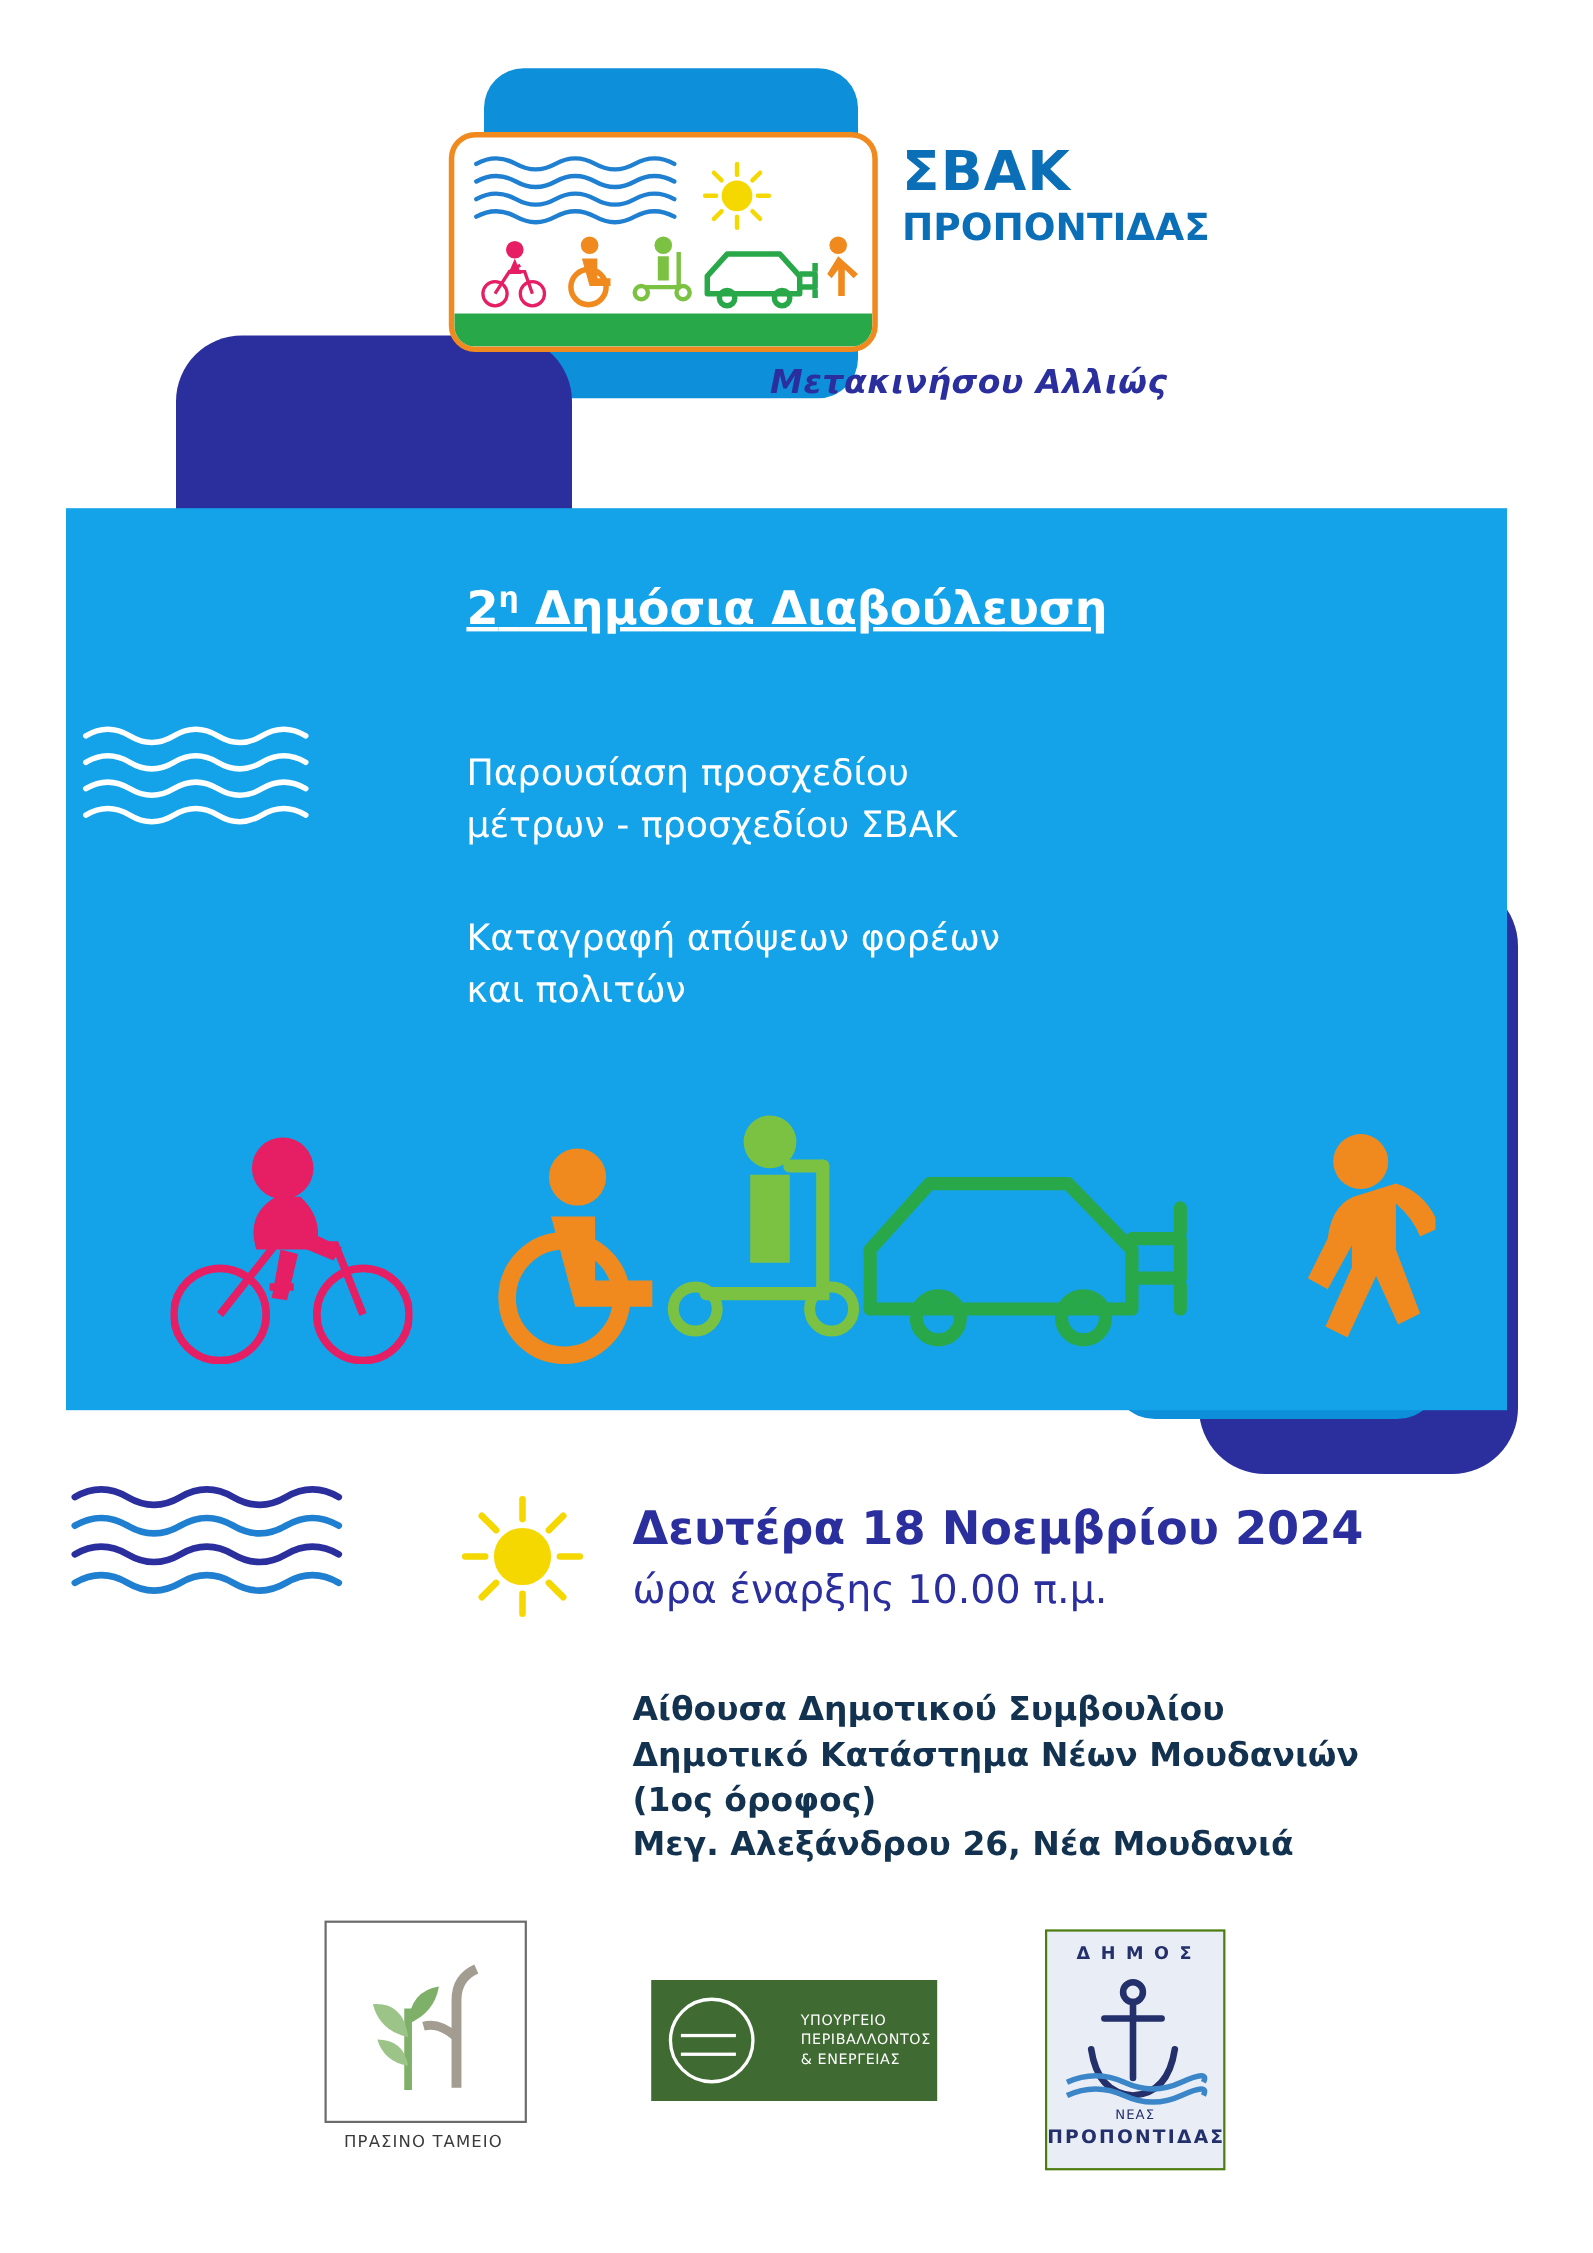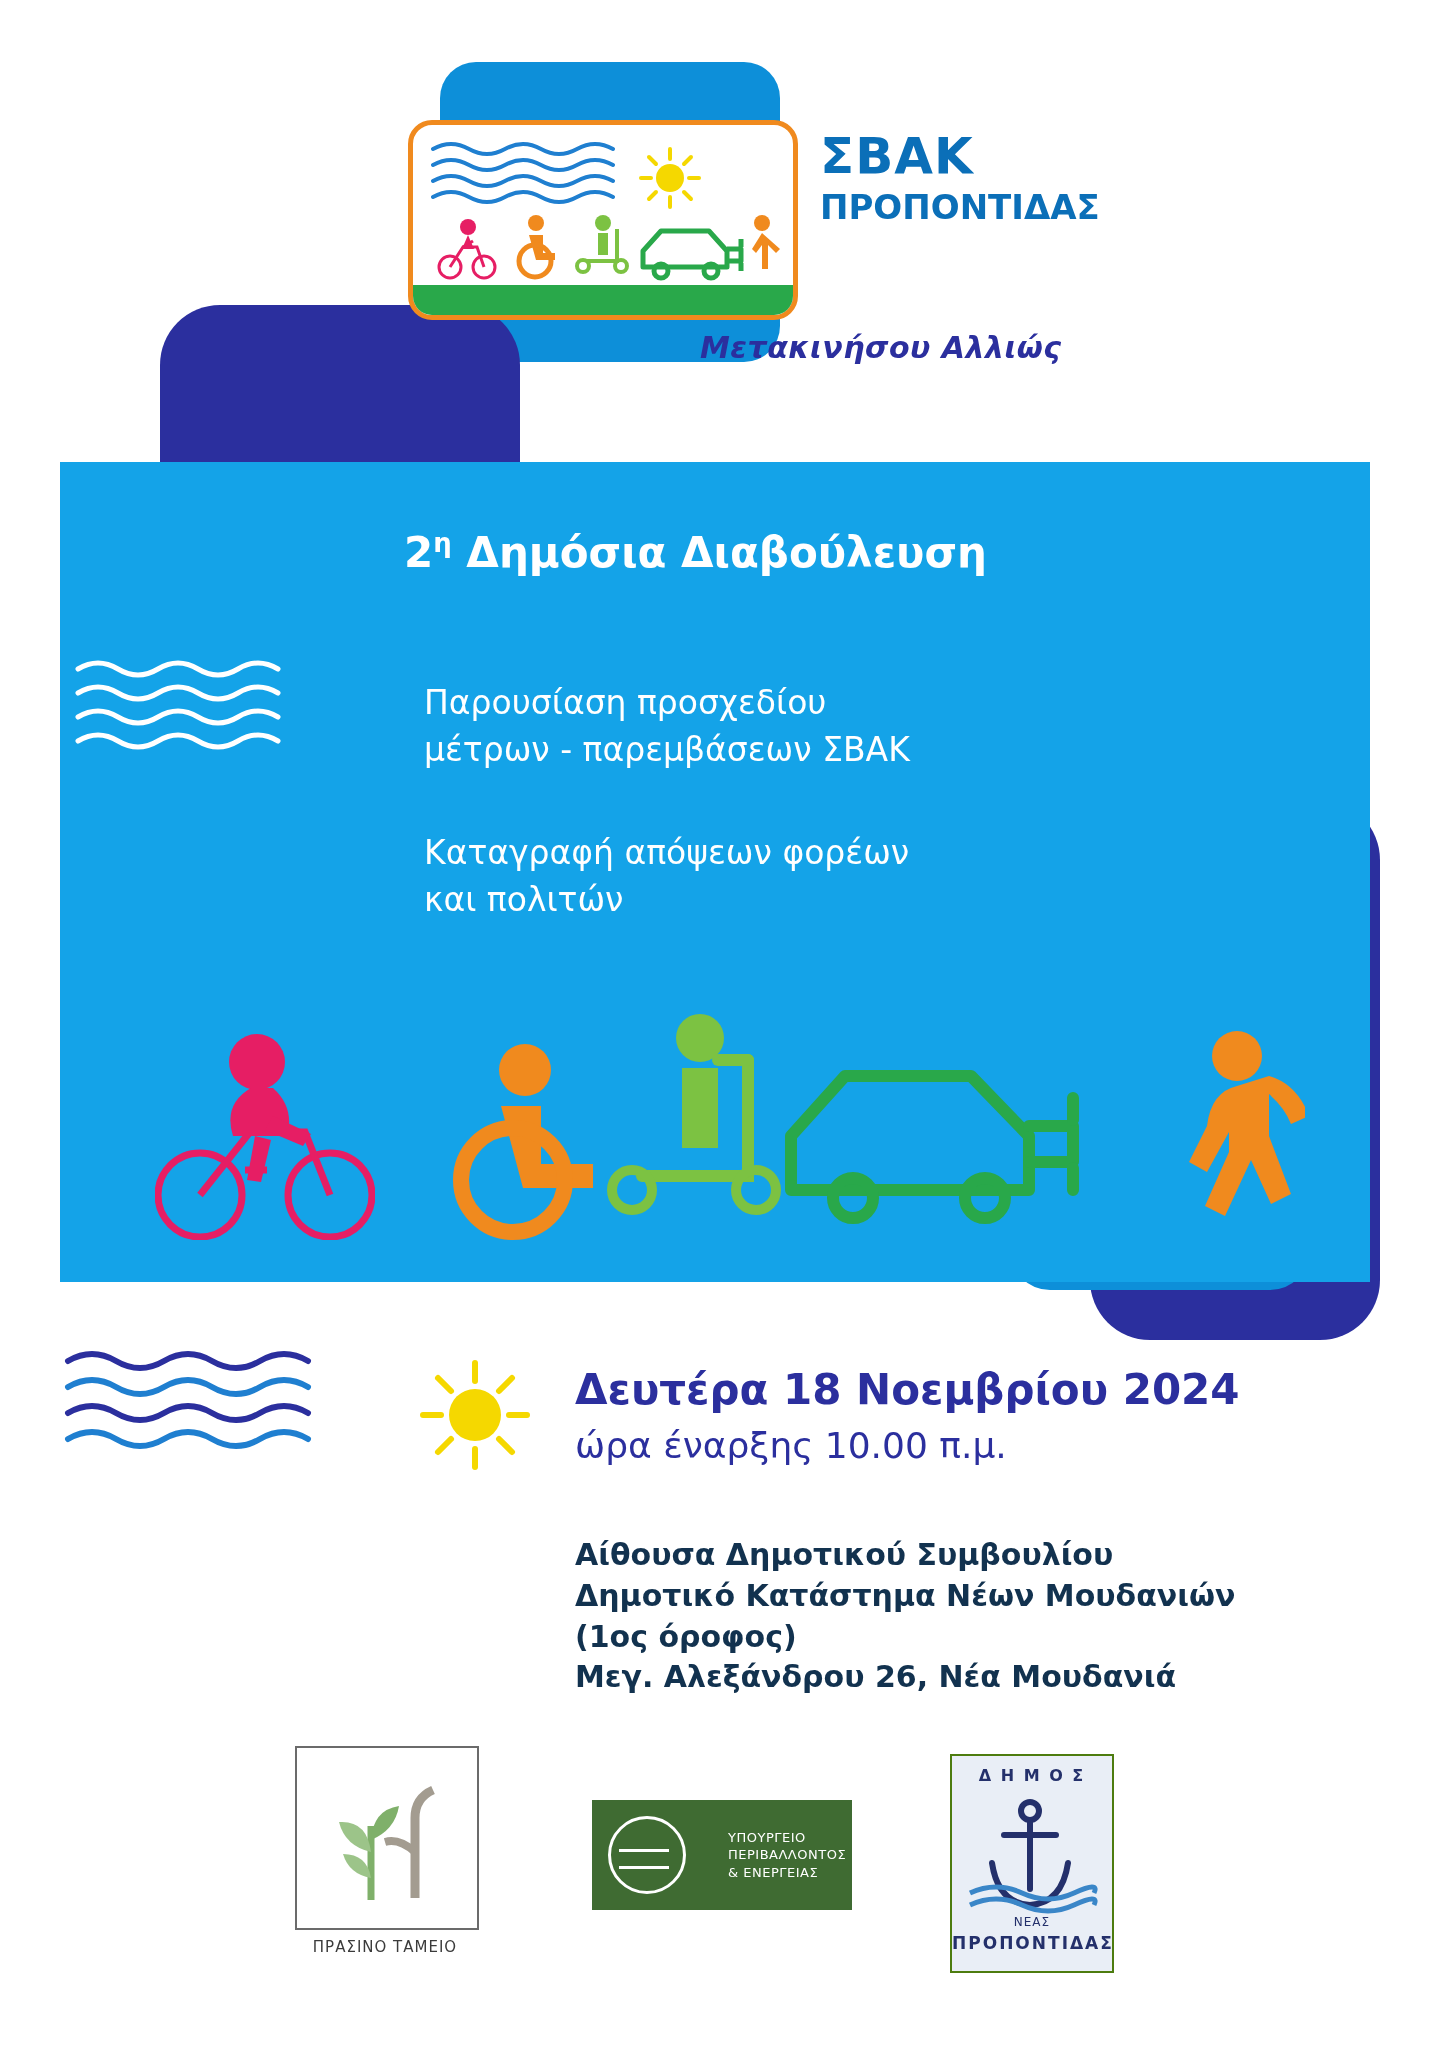--- a/index.html
+++ b/index.html
@@ -130,11 +130,12 @@
   
   .headline {
     position: absolute;
-    left: 404px;
+    left: 424px;
     top: 528px;
     font-size: 42px;
     font-weight: bold;
     color: #ffffff;
+    text-decoration: underline;
   }
   .headline sup { font-size: 26px; }
 

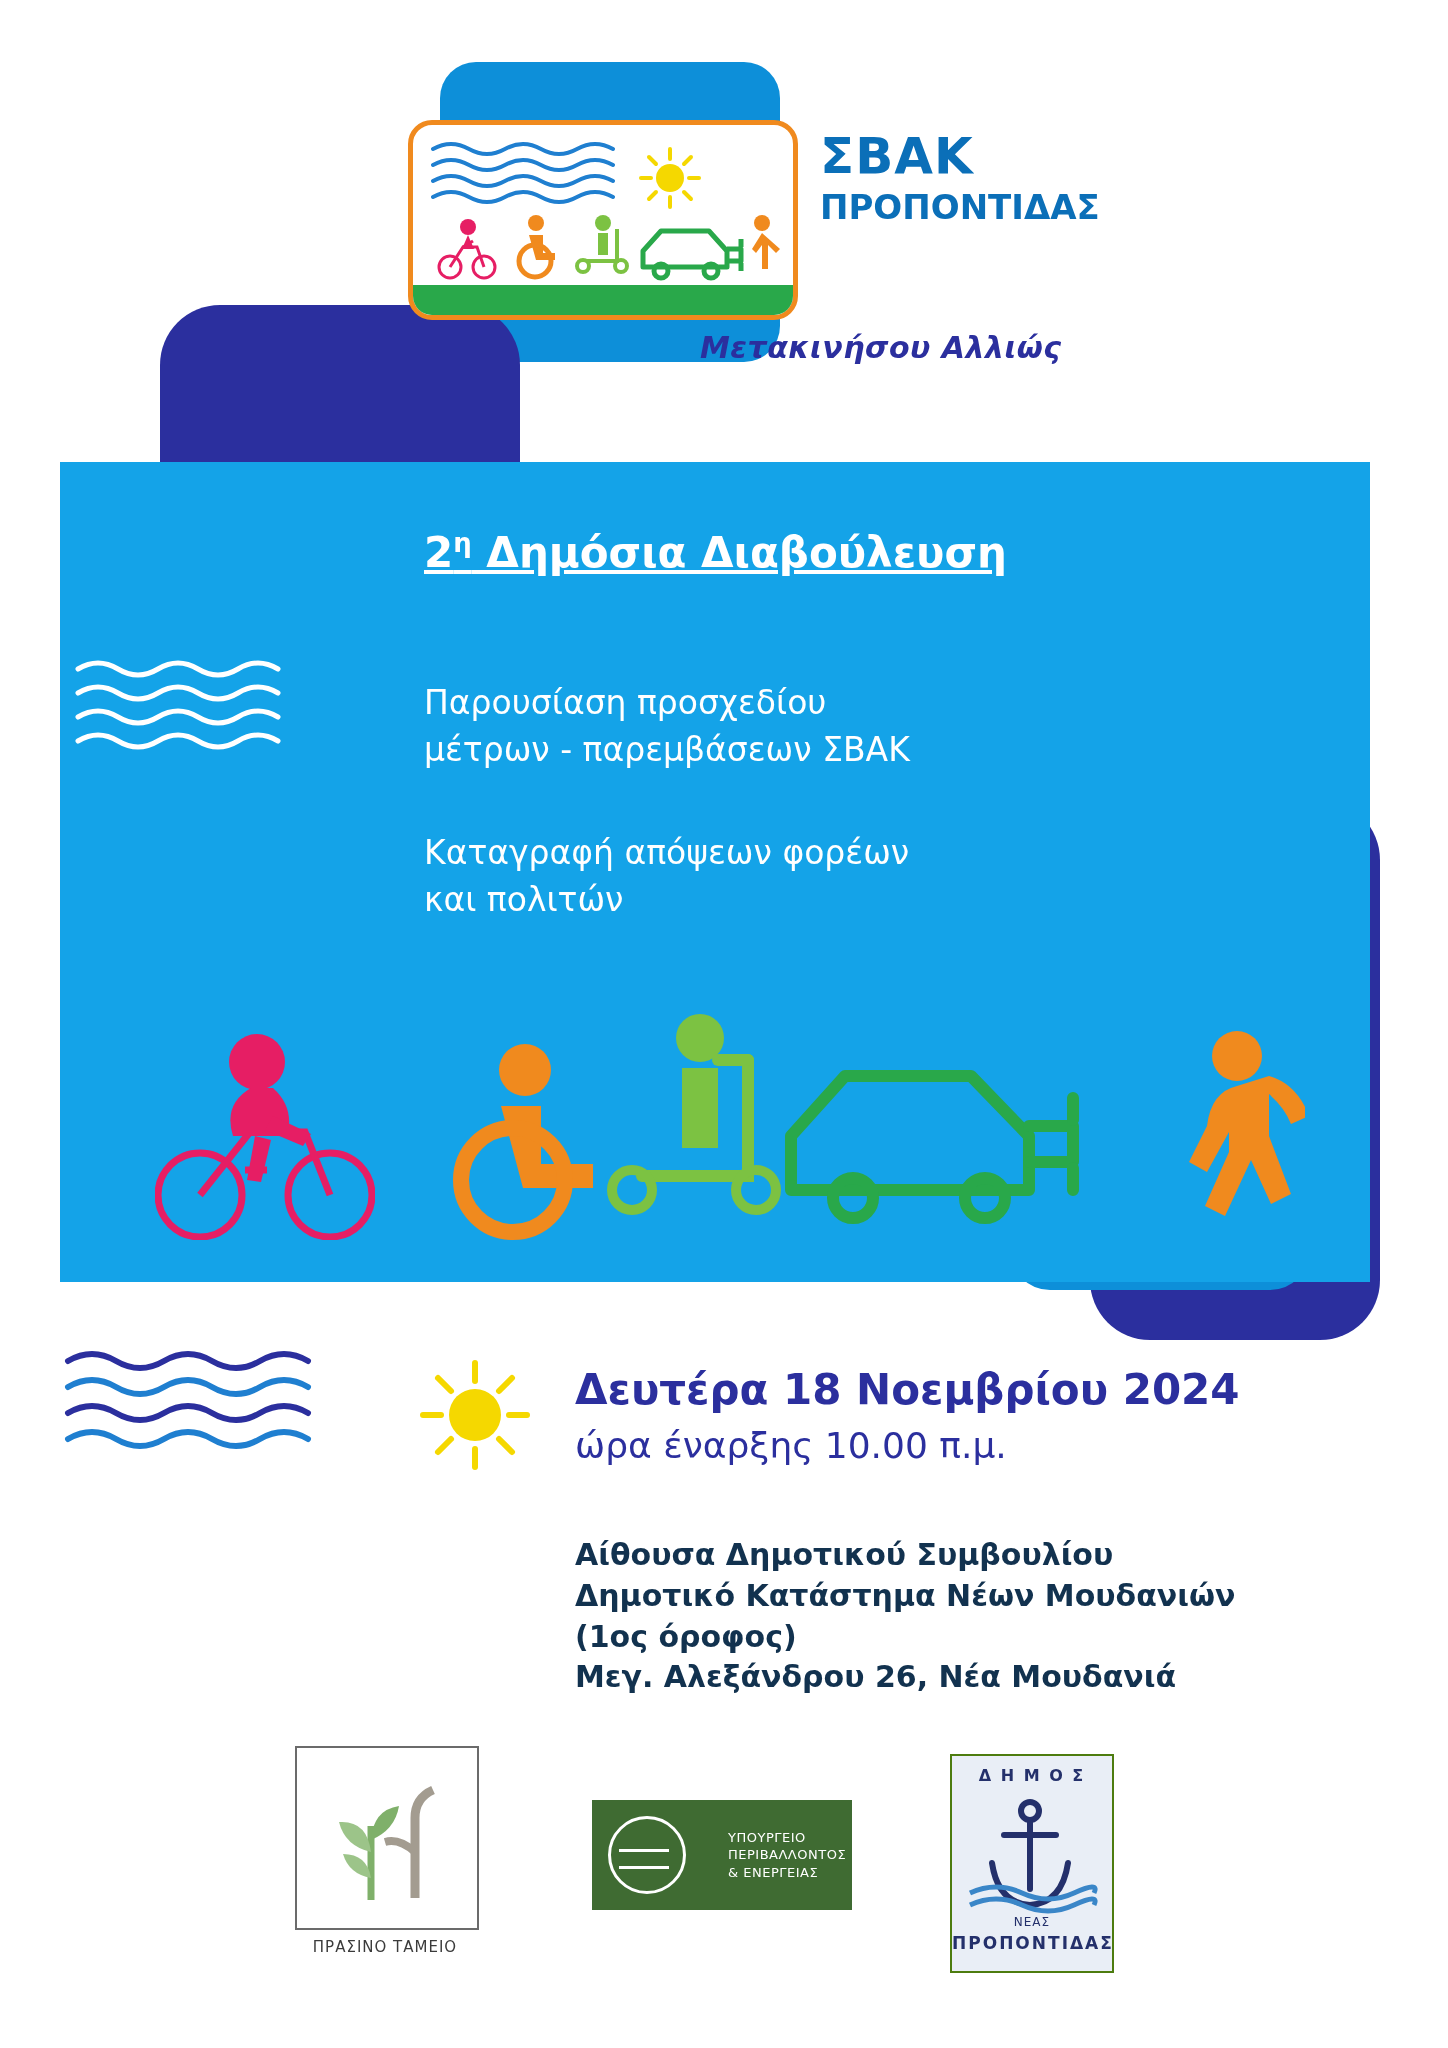--- a/index.html
+++ b/index.html
@@ -361,7 +361,7 @@
 
   <div class="para para-1">
     <div>Παρουσίαση προσχεδίου</div>
-    <div>μέτρων - παρεμβάσεων ΣΒΑΚ</div>
+    <div>μέτρων - προσχεδίου ΣΒΑΚ</div>
   </div>
   <div class="para para-2">
     <div>Καταγραφή απόψεων φορέων</div>

